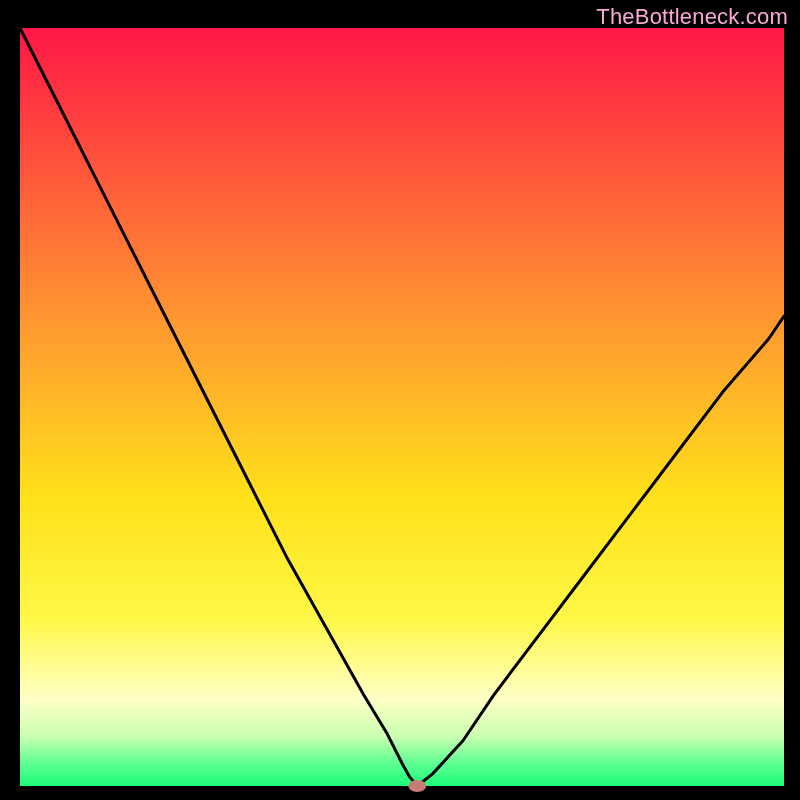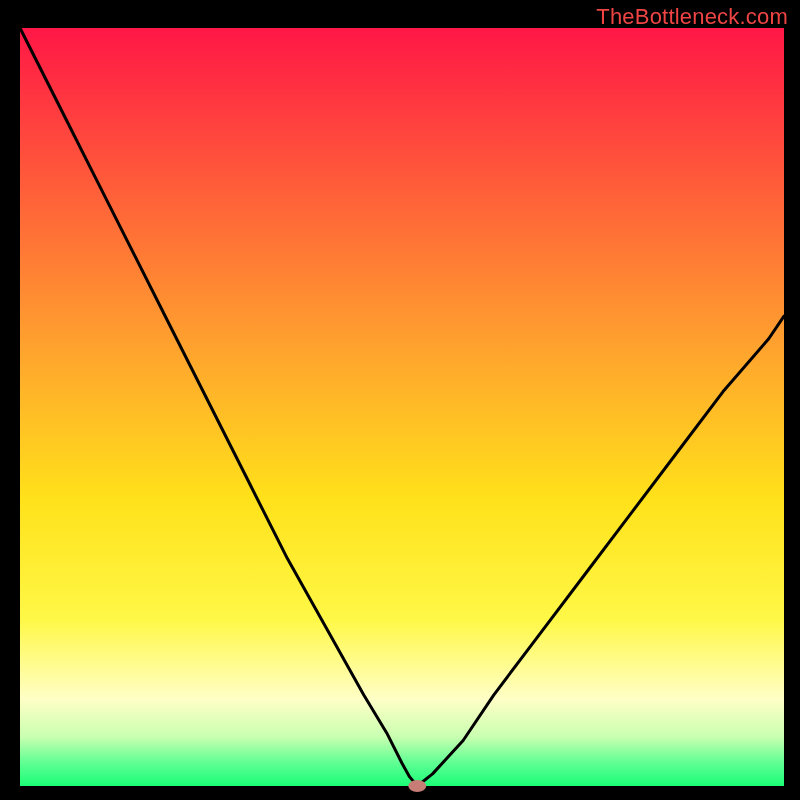--- a/index.html
+++ b/index.html
@@ -21,7 +21,7 @@
     position: absolute;
     top: 4px;
     right: 12px;
-    color: #ef4444;
+    color: #f9a8d4;
     font-size: 22px;
     font-weight: 500;
     letter-spacing: 0.2px;

